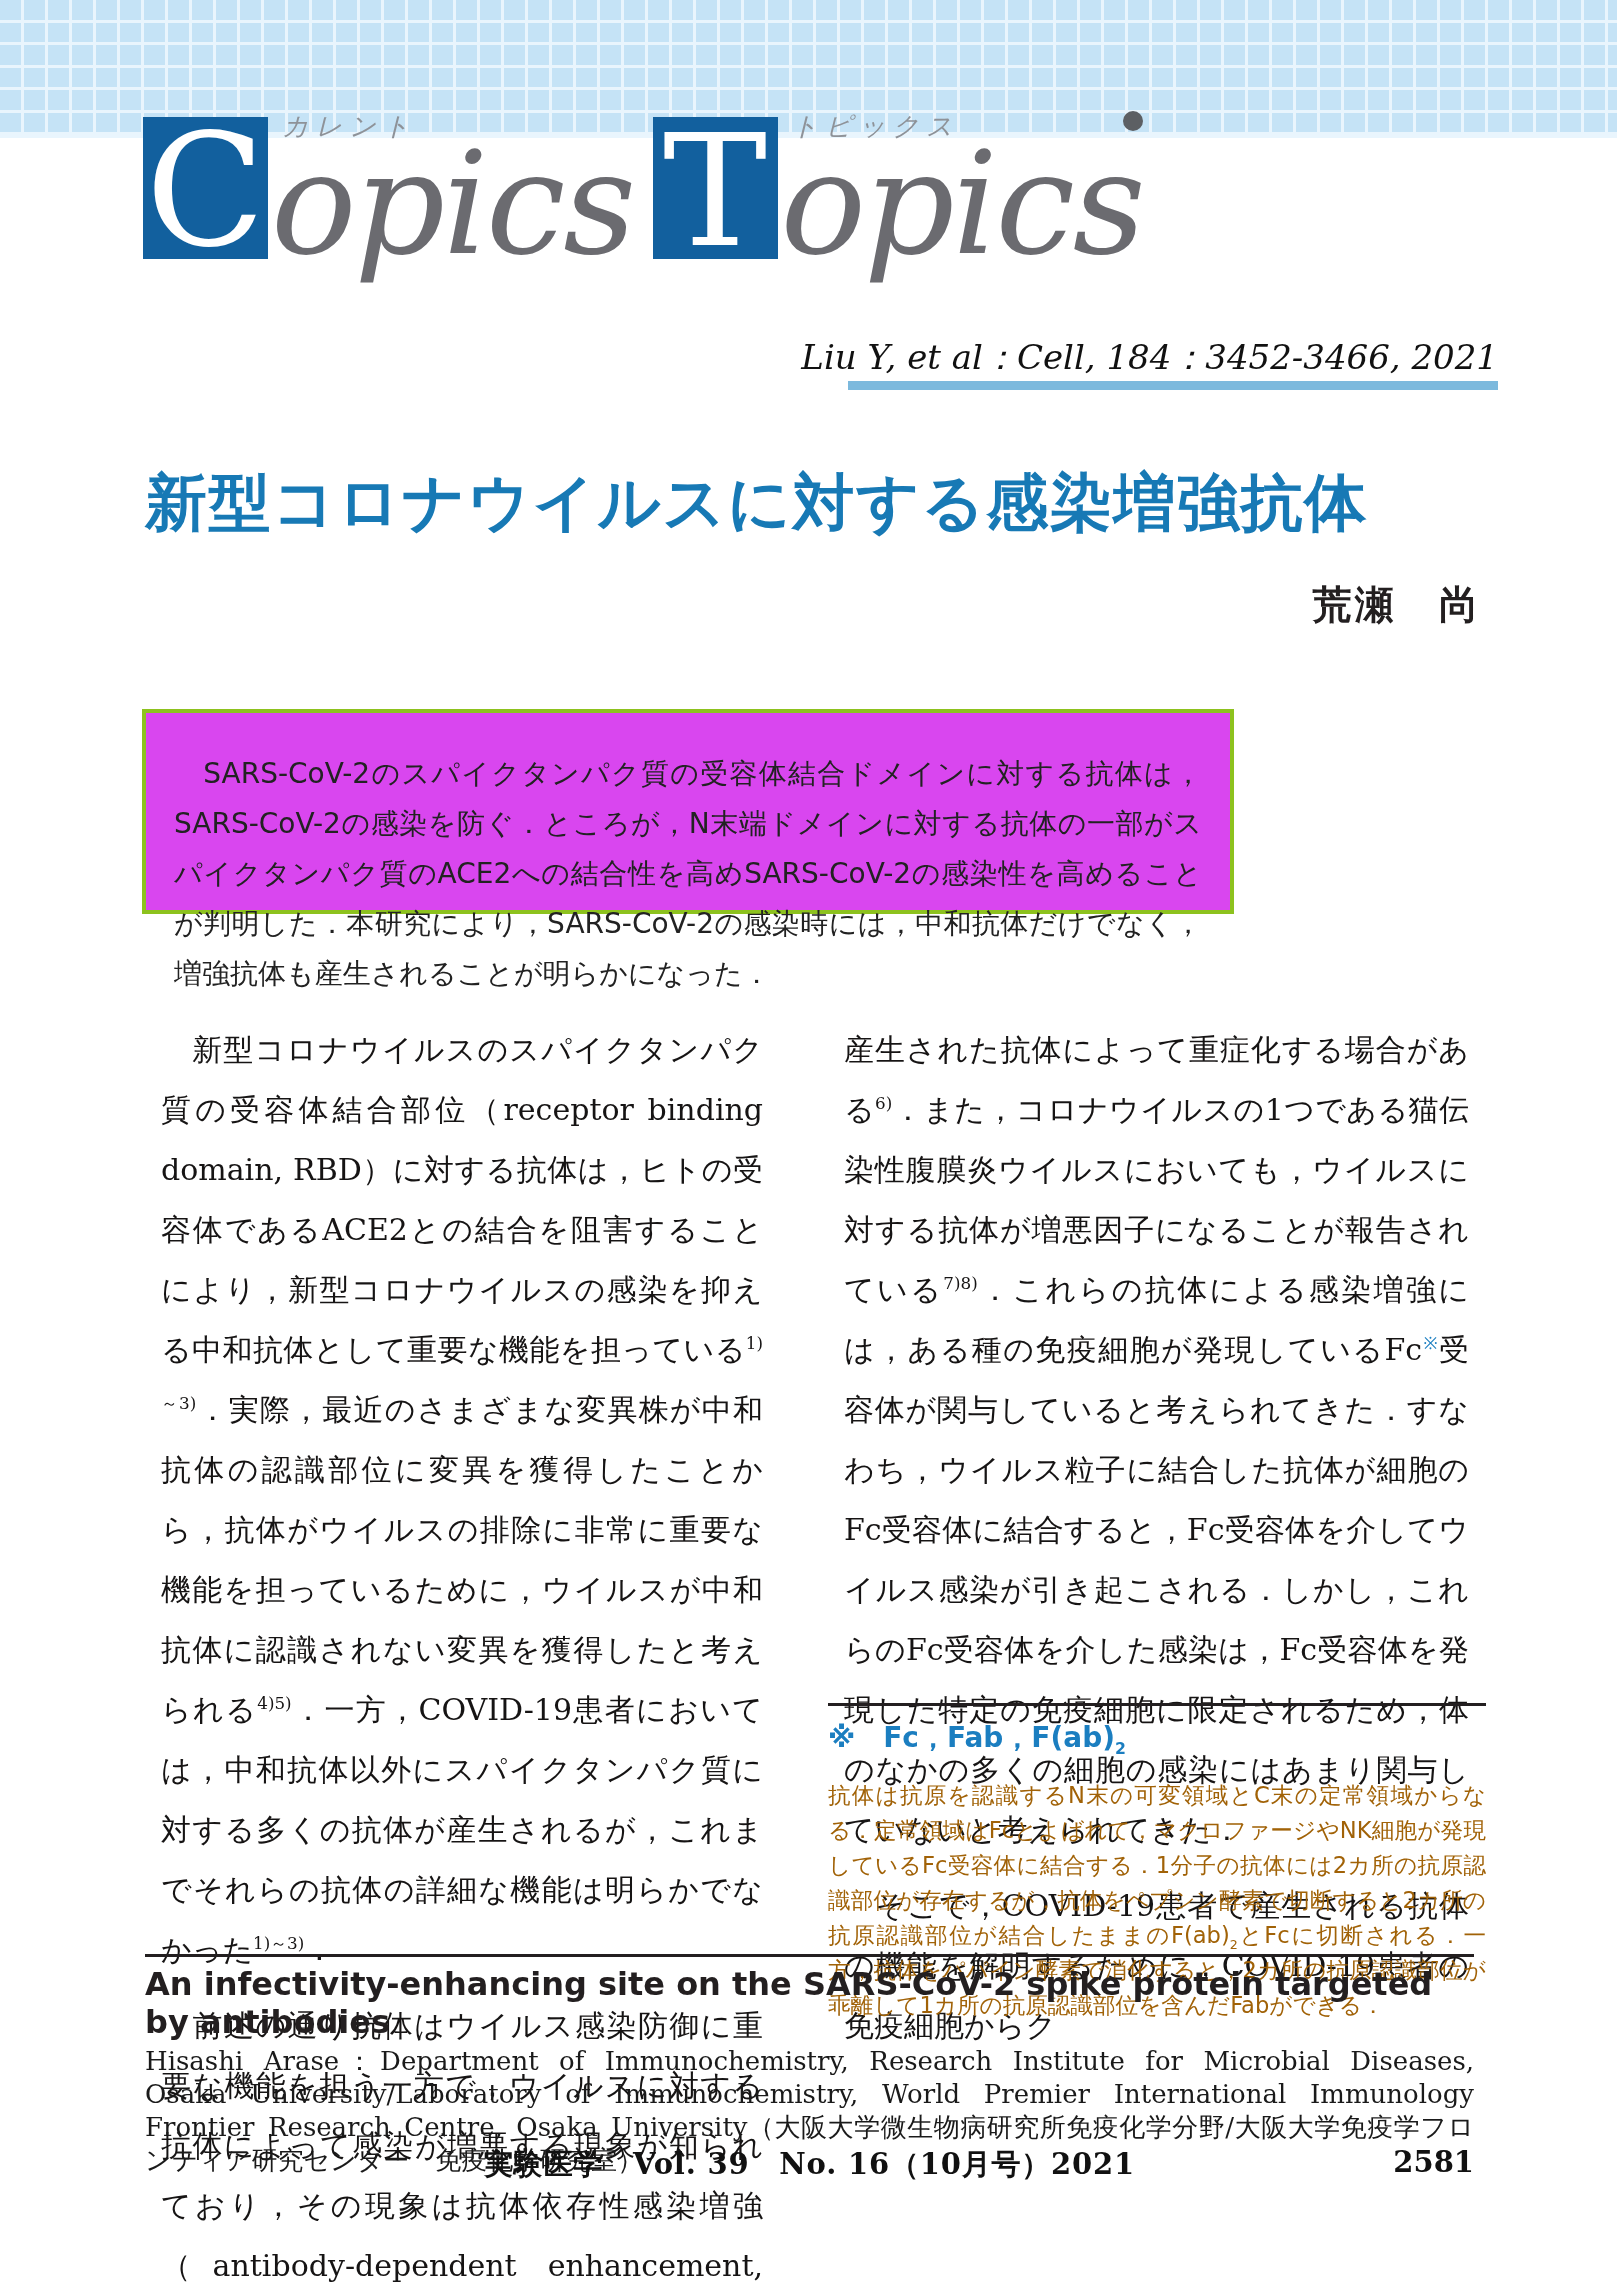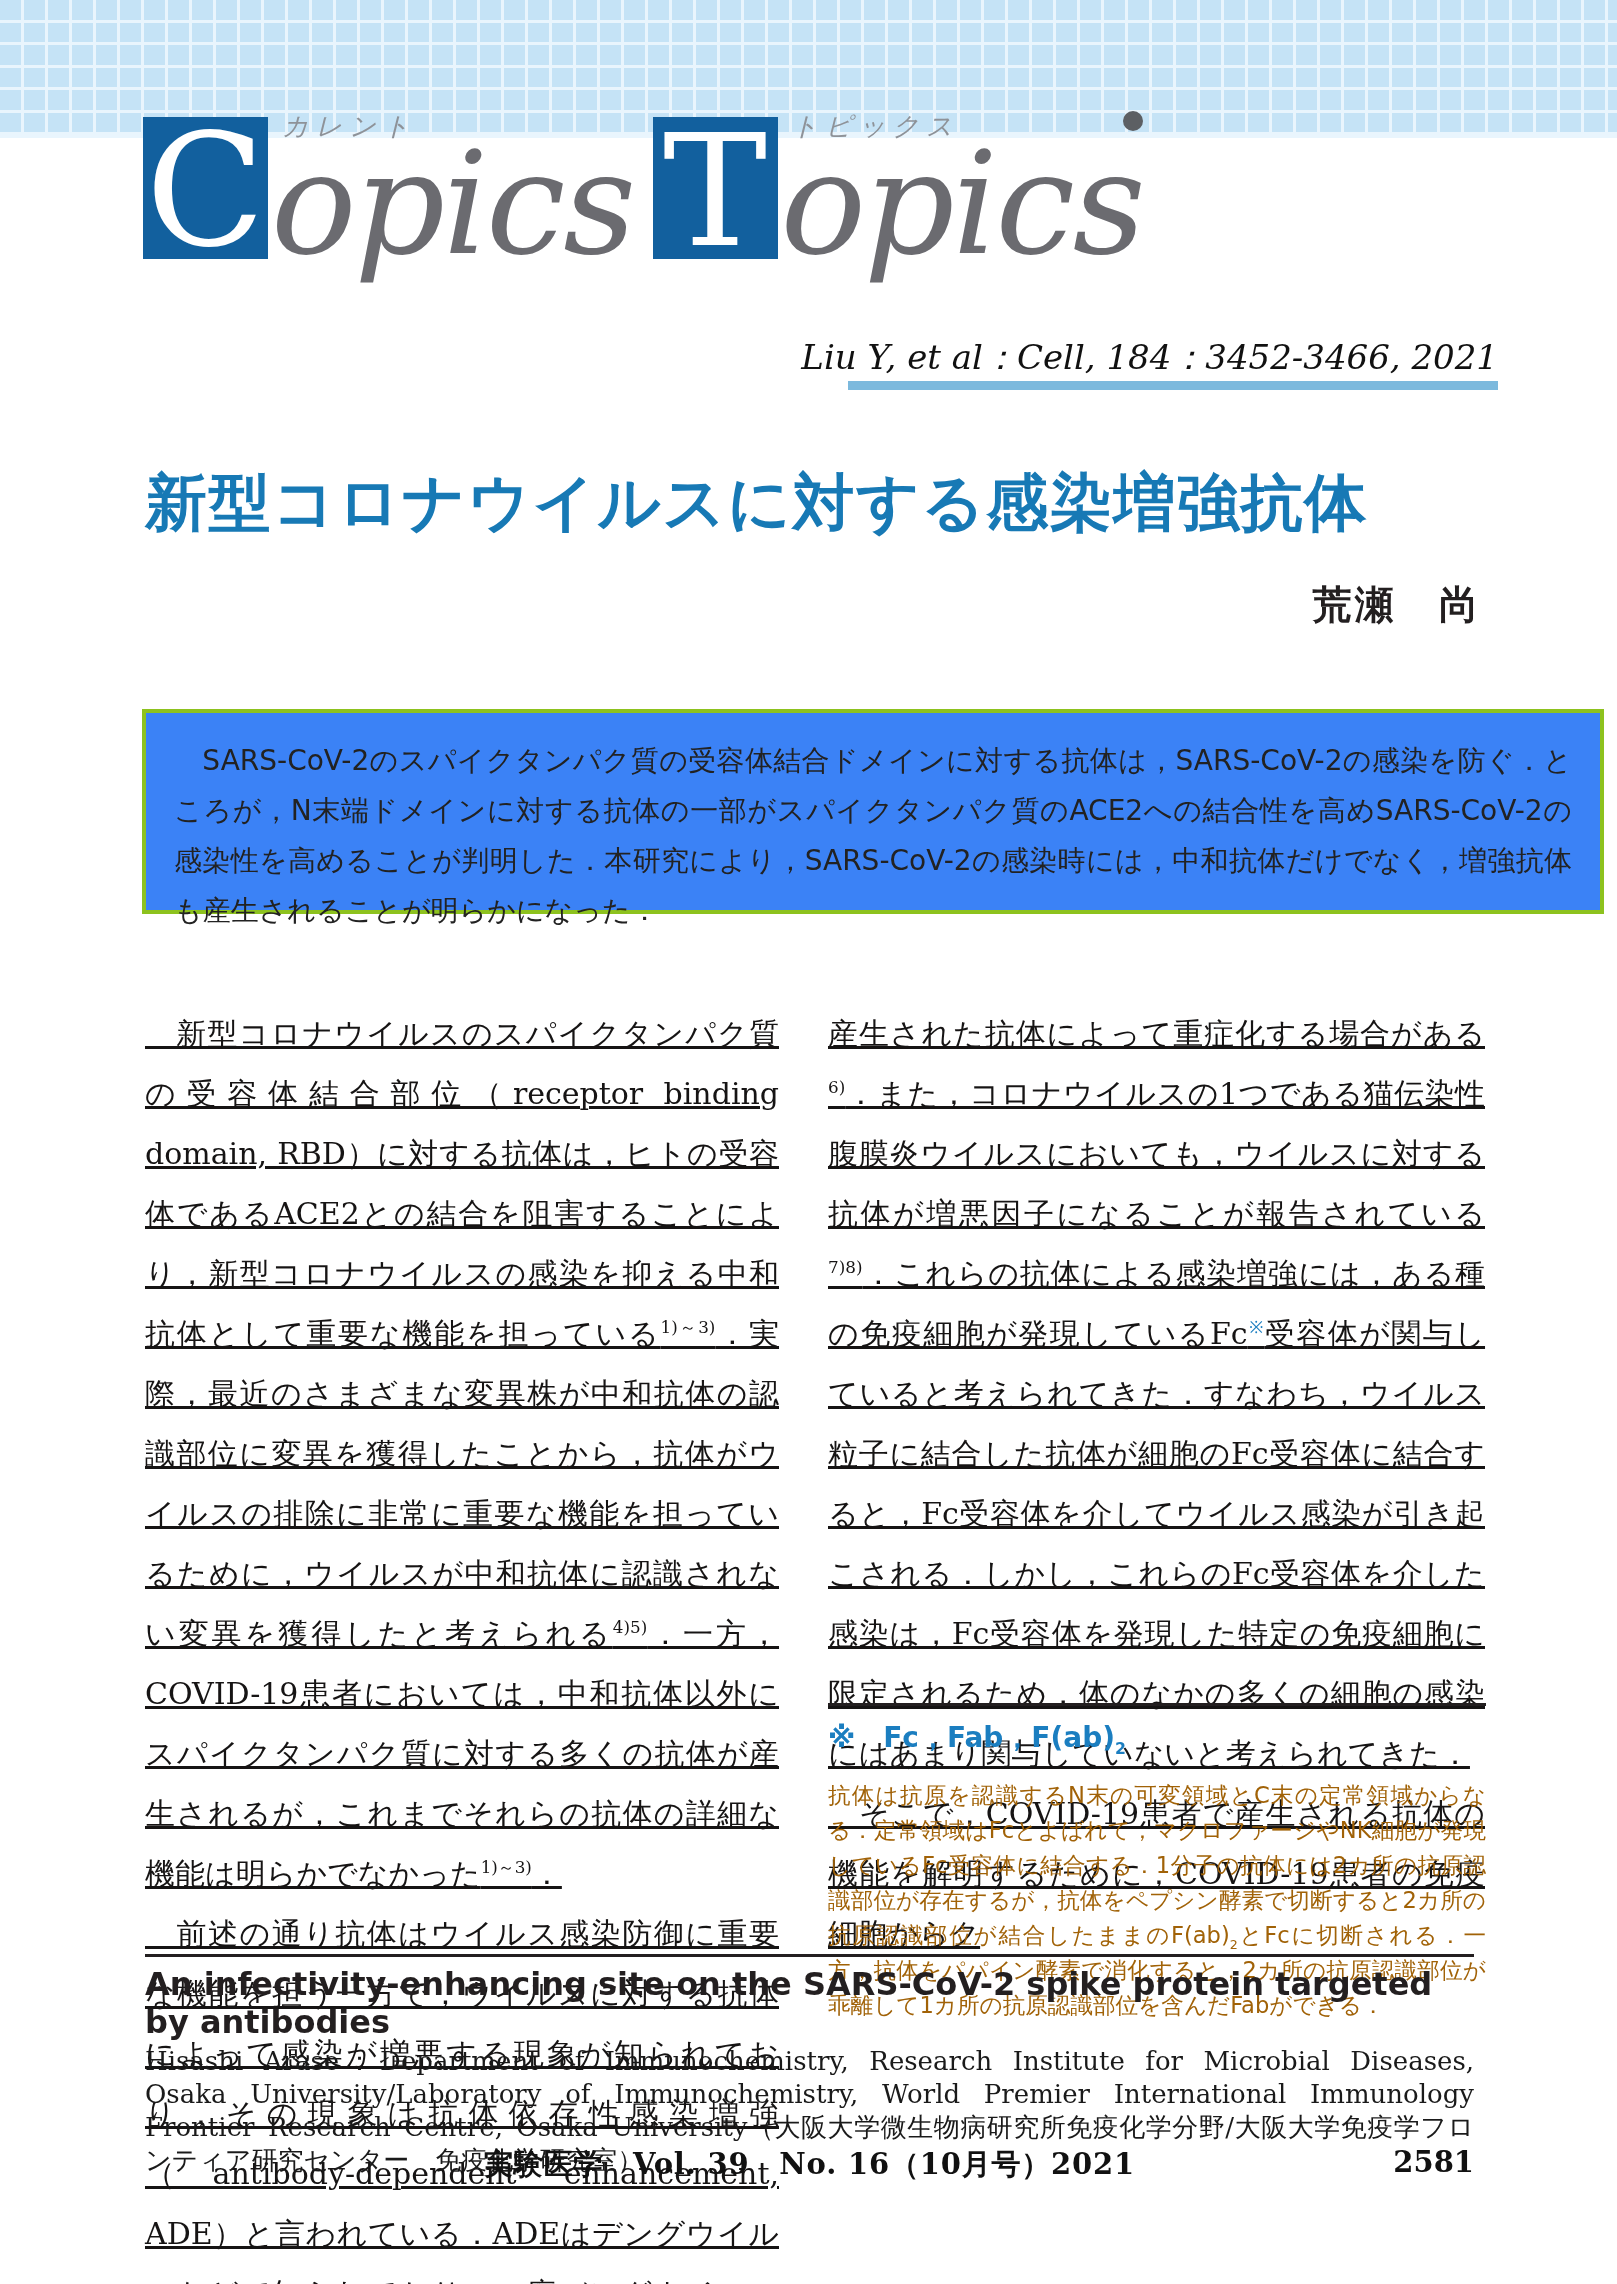--- a/index.html
+++ b/index.html
@@ -59,9 +59,9 @@
 
   
   .abstract-box {
-    position:absolute; left:142px; top:709px; width:1462px; height:205px;
-    box-sizing:border-box; border:4.7px solid #8dc21e; background:#3b82f6;
-    padding:23px 28px 0 28px;
+    position:absolute; left:142px; top:709px; width:1092px; height:205px;
+    box-sizing:border-box; border:4.7px solid #8dc21e; background:#d946ef;
+    padding:36px 28px 0 28px;
   }
   .abstract-box p {
     margin:0; font-family:"DejaVu Sans", sans-serif; font-size:28px; line-height:50px;

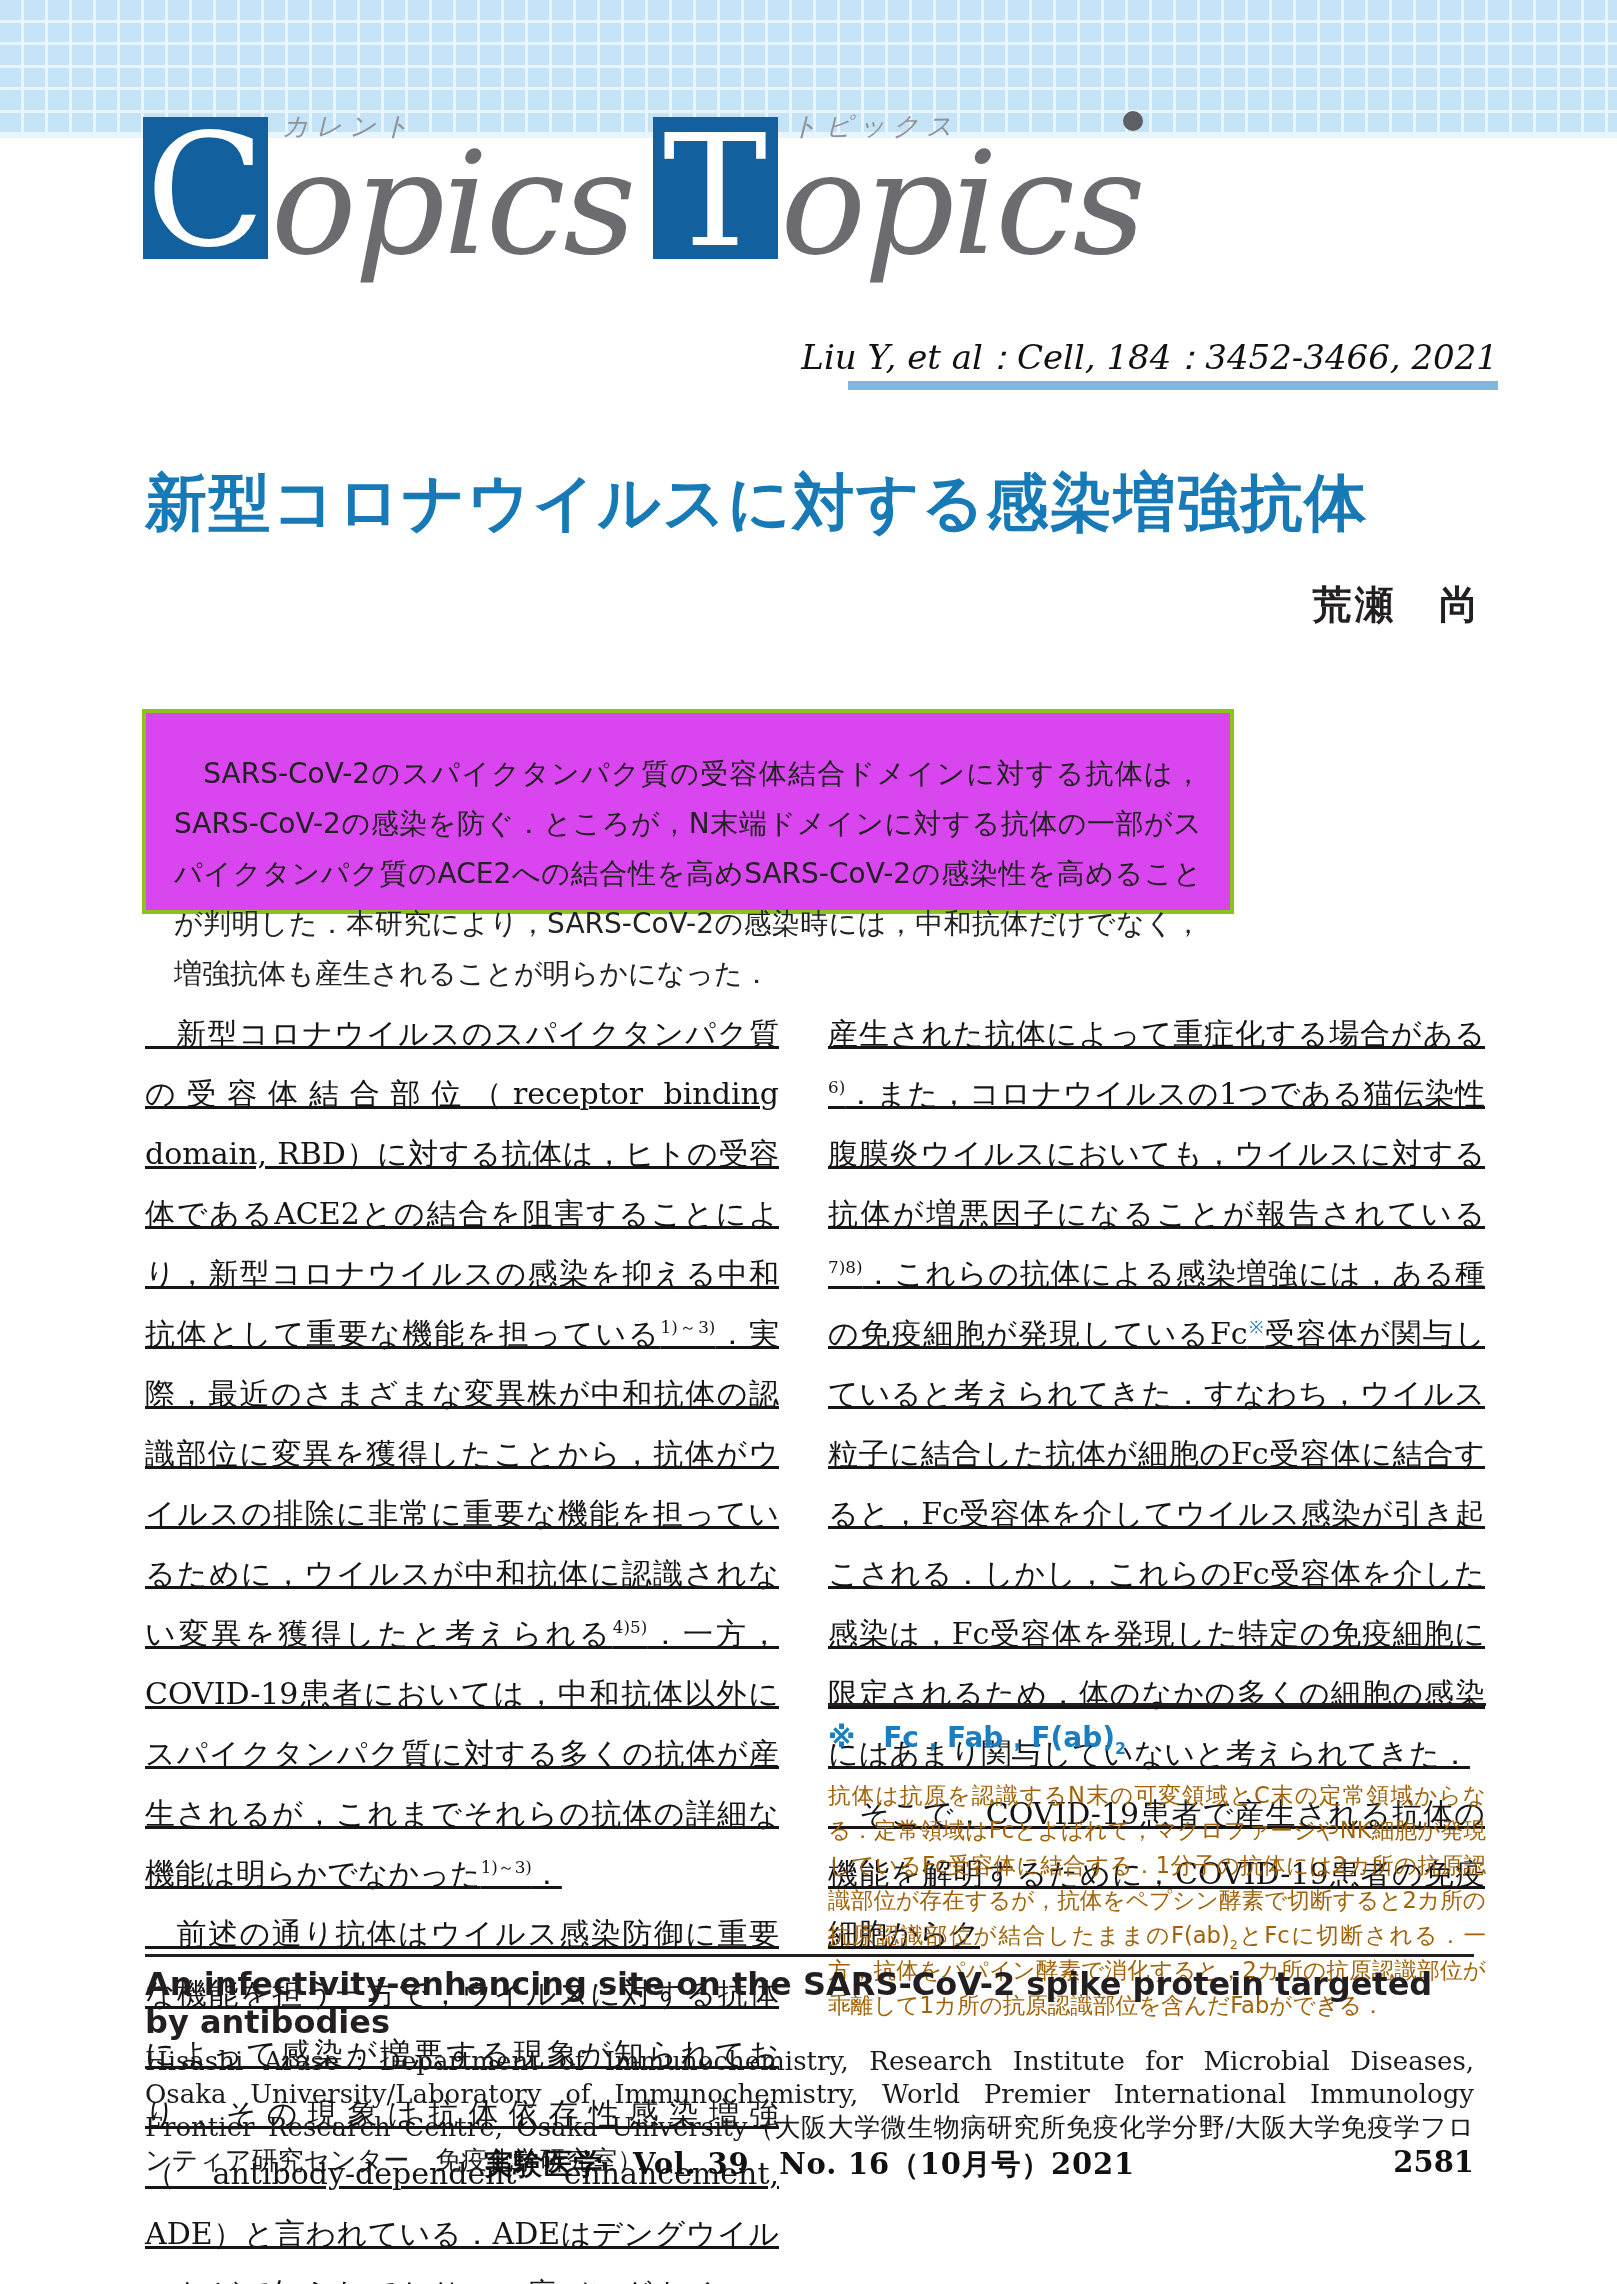--- a/index.html
+++ b/index.html
@@ -70,7 +70,7 @@
 
   
   .col { position:absolute; top:1004px; font-size:30px; line-height:60px; text-align:justify; color:#161414; }
-  .col p { margin:0;text-decoration:underline; }
+  .col p { margin:16px; }
   .col-left  { left:145px;  width:634px; }
   .col-right { left:828px; width:657px; }
 

